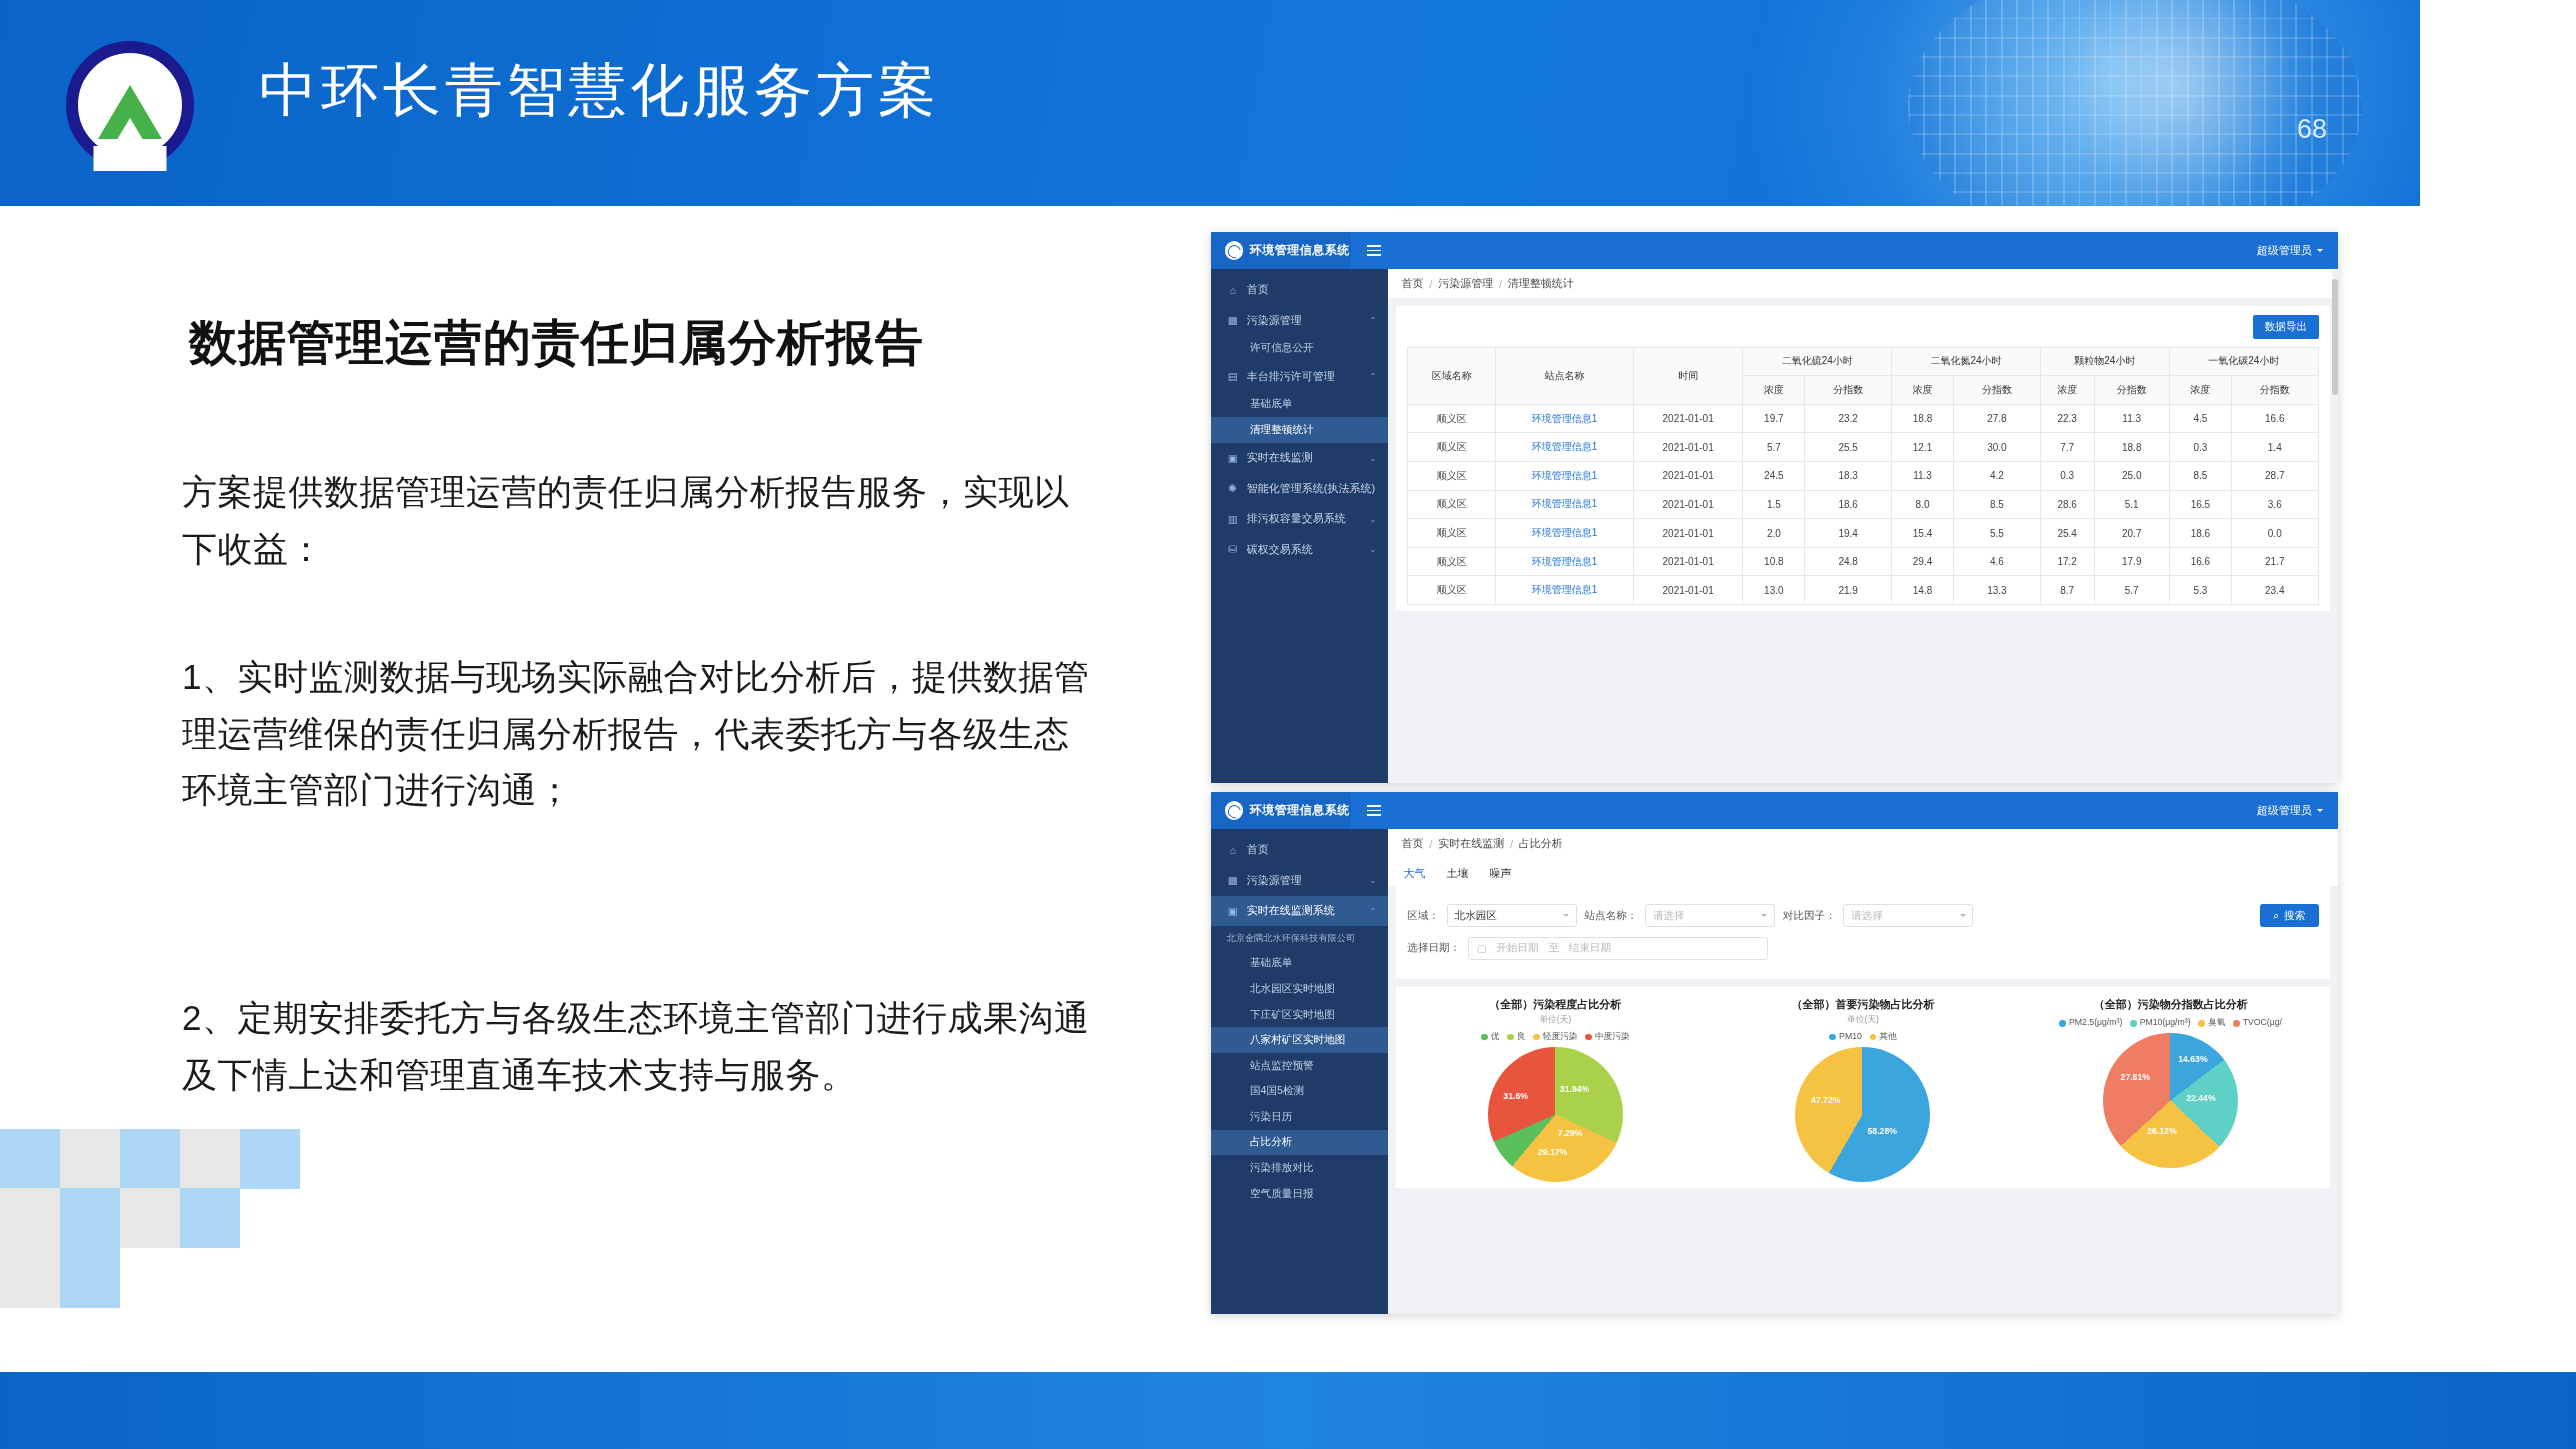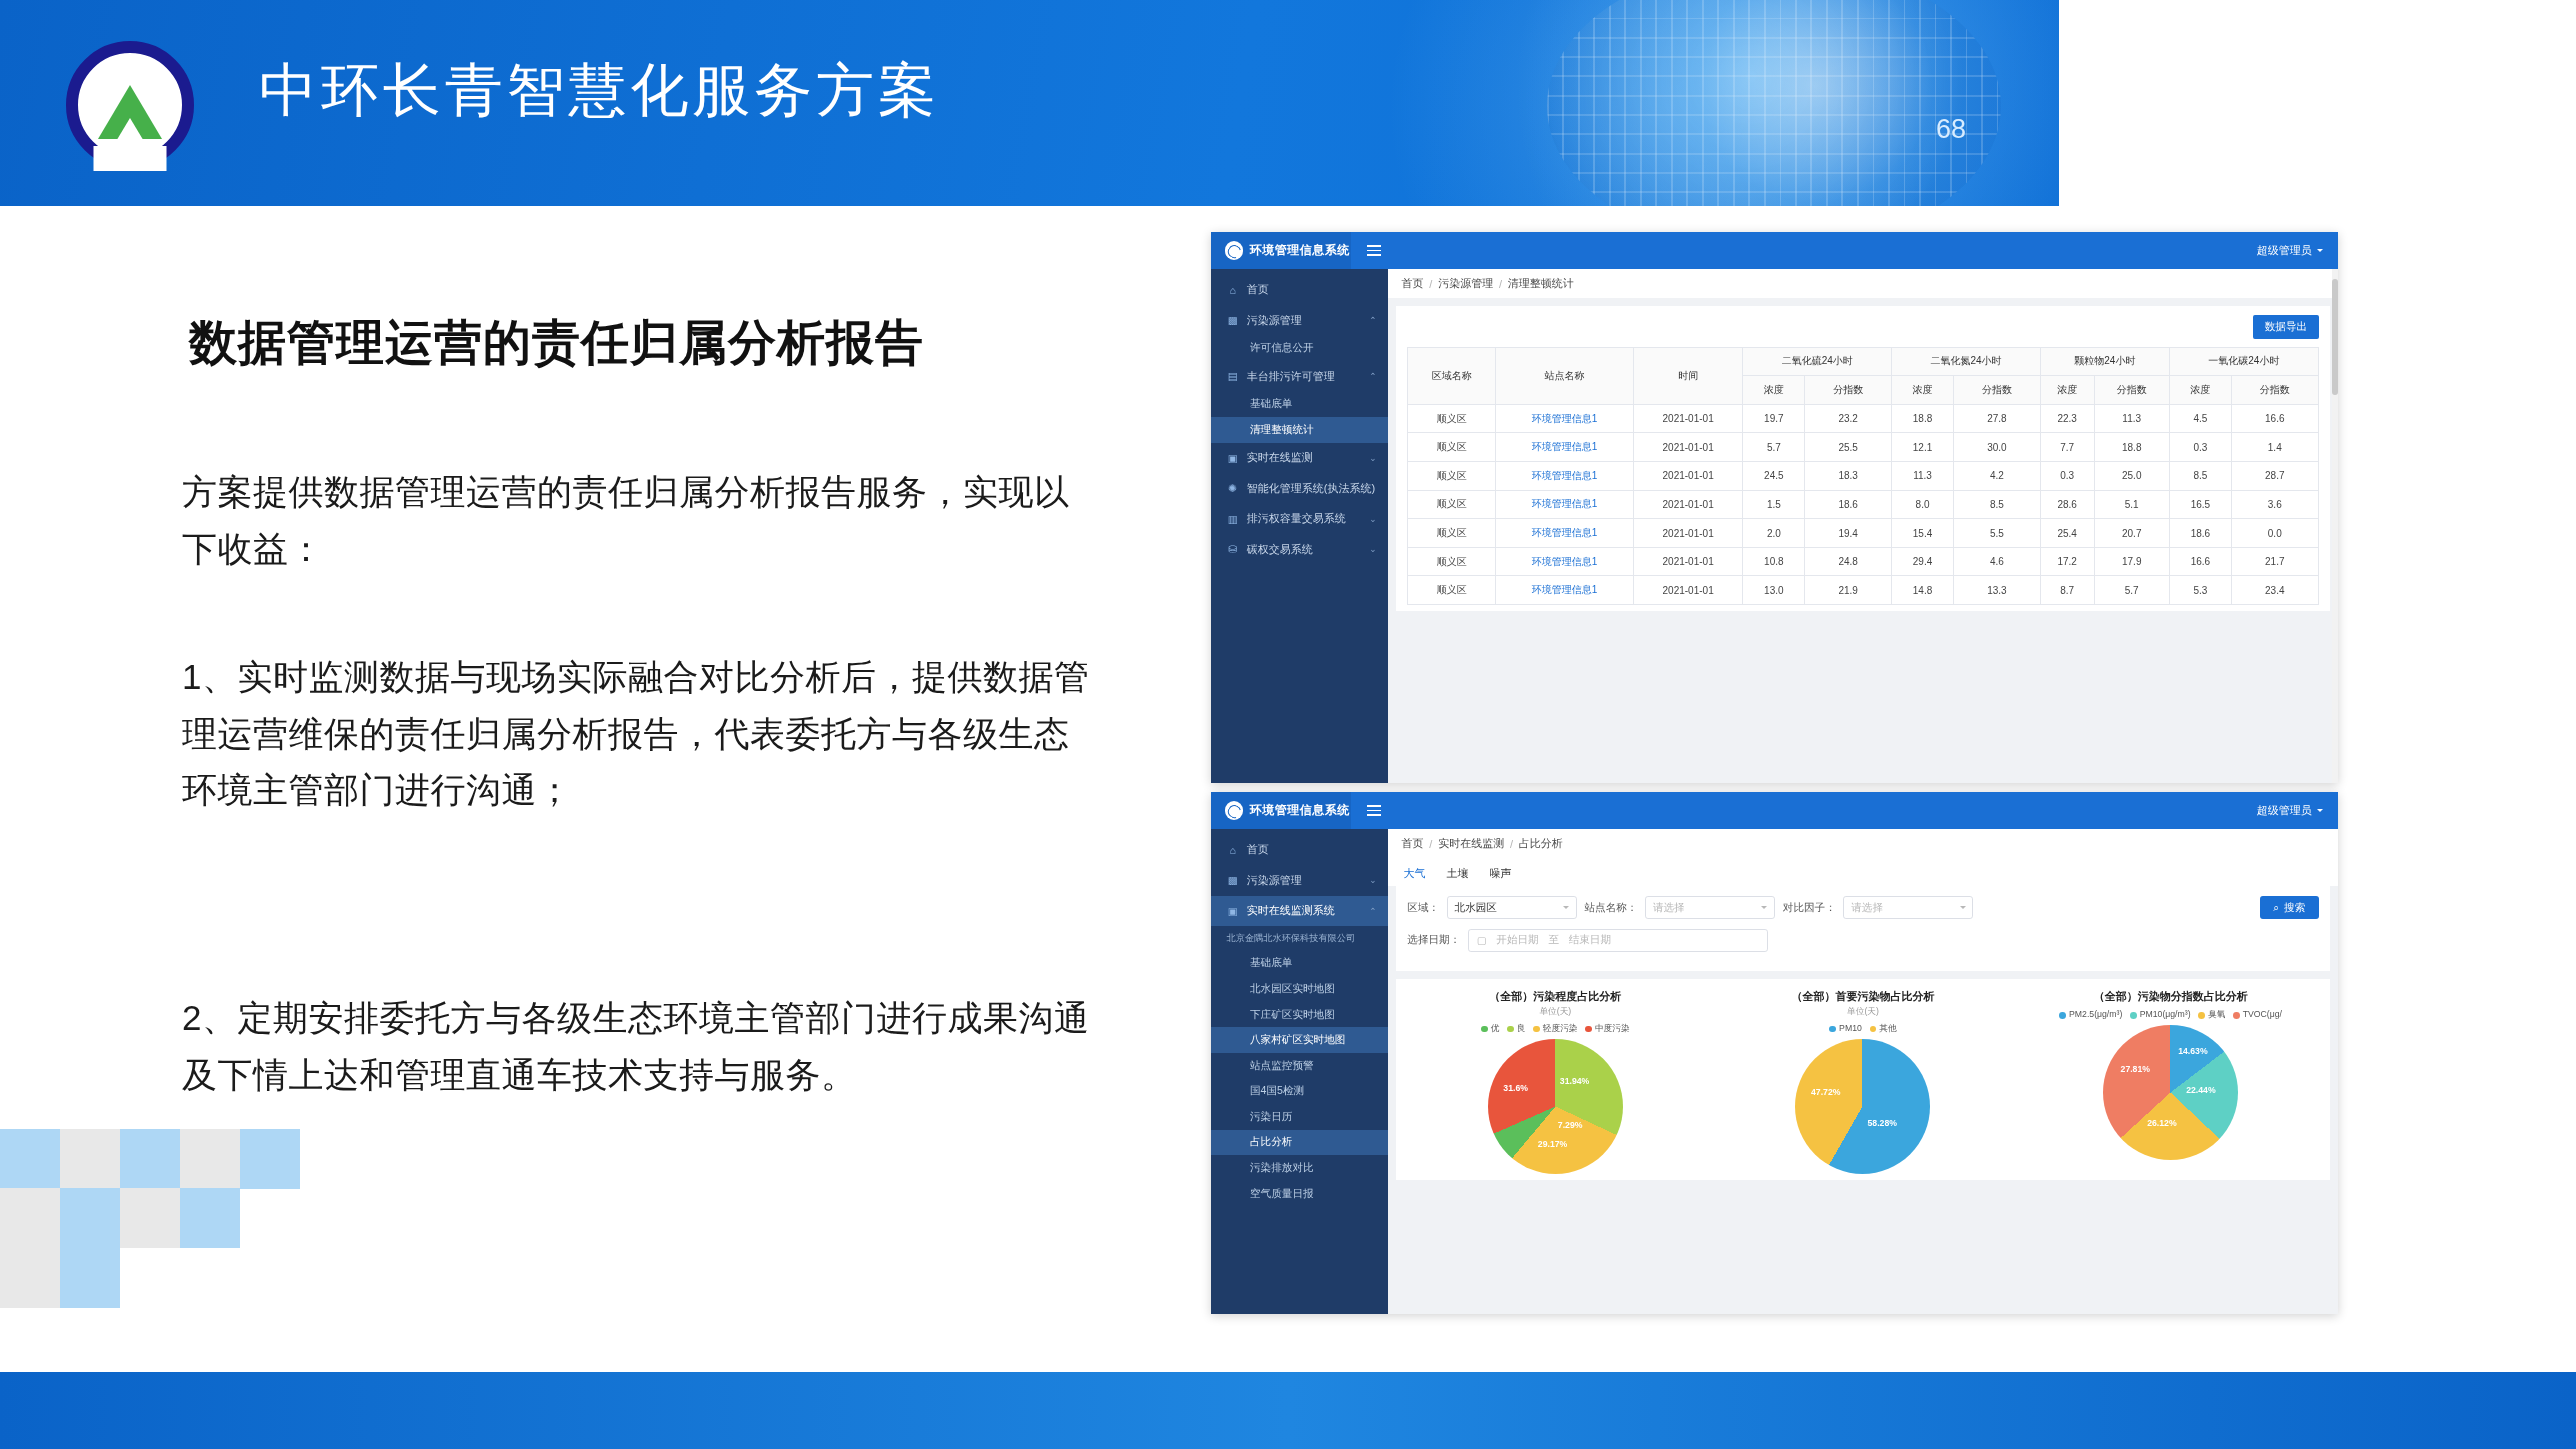--- a/index.html
+++ b/index.html
@@ -12,7 +12,7 @@
 
   
   .banner {
-    position: absolute; left: 0; top: 0; width: 2059px; height: 206px;
+    position: absolute; left: 0; top: 0; width: 2420px; height: 206px;
     background: linear-gradient(100deg, #0a63c8 0%, #0f6fd4 35%, #1277dc 60%, #0d6ed6 100%);
     overflow: hidden;
   }

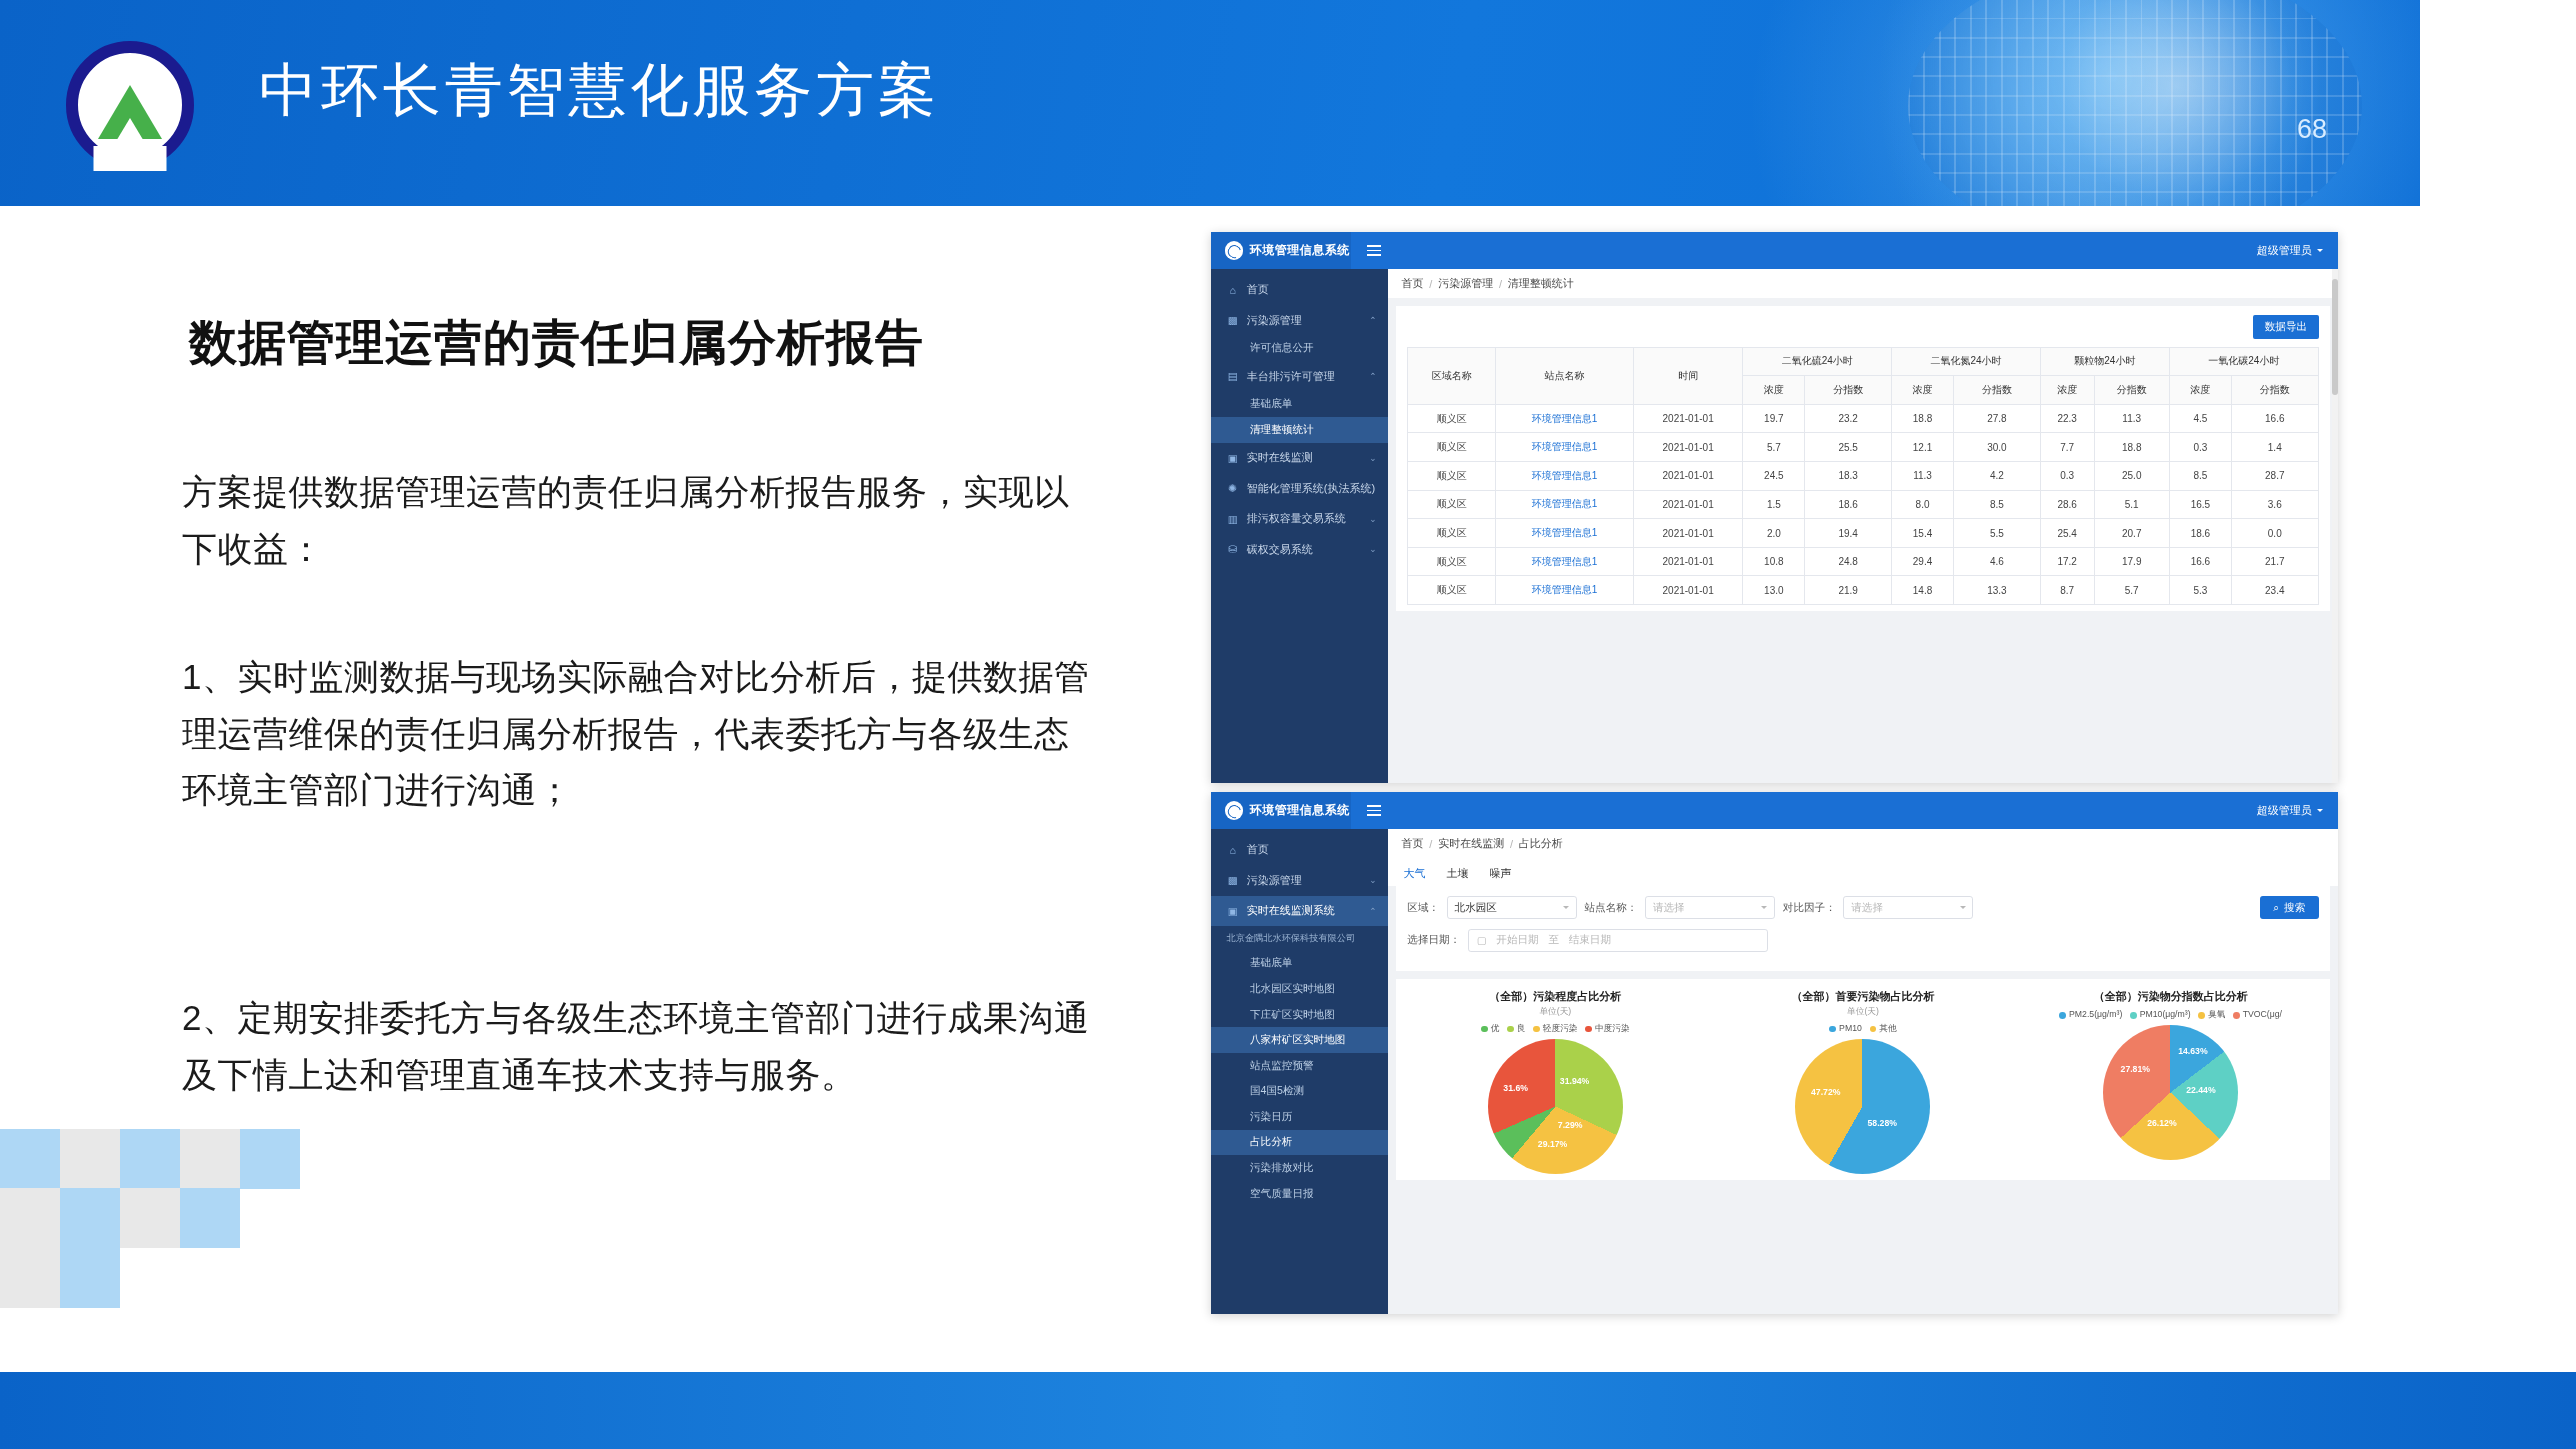--- a/index.html
+++ b/index.html
@@ -171,7 +171,7 @@
   .tabs-row { display: flex; gap: 21px; padding: 7.7px 15.5px 5.8px; background:#fff; font-size: 11px; color: #333; }
   .tabs-row .tab.active { color: #1a6fd4; }
   .filter-card { background: #fff; margin: 0 7.7px; padding: 9.7px 11.6px; }
-  .filter-line { display: flex; align-items: center; gap: 7.7px; margin-bottom: 9.7px; font-size: 10.6px; color: #555; }
+  .filter-line { display: flex; align-items: center; gap: 7.7px; margin-bottom: 9.7px; font-size: 10.6px; color: #555; margin-top: 8px; }
   .select {
     border: 1px solid #dcdfe6; border-radius: 2.9px; height: 23px; width: 130px;
     display: flex; align-items: center; justify-content: space-between;

